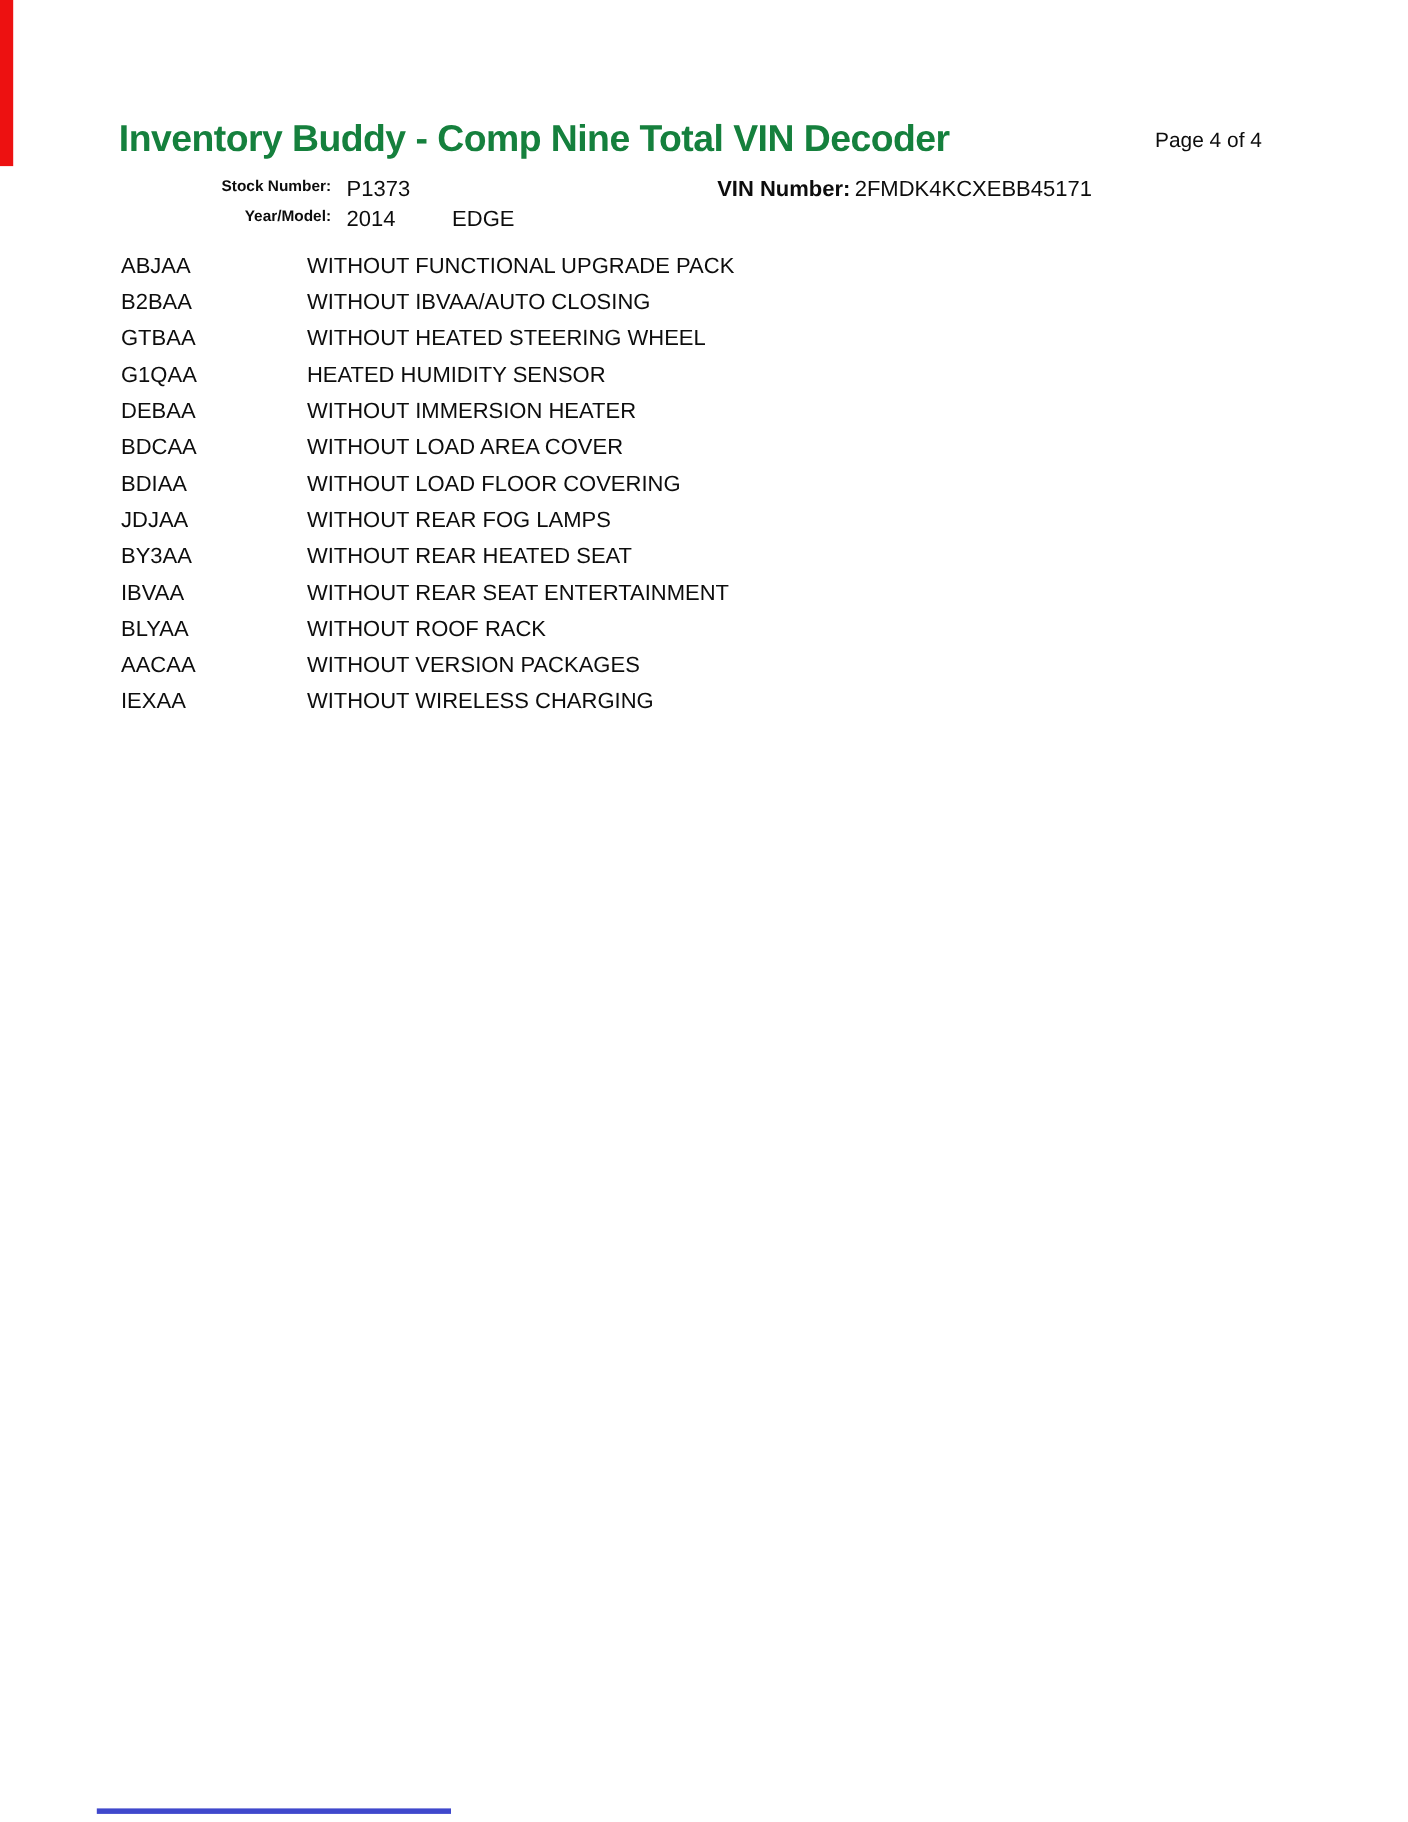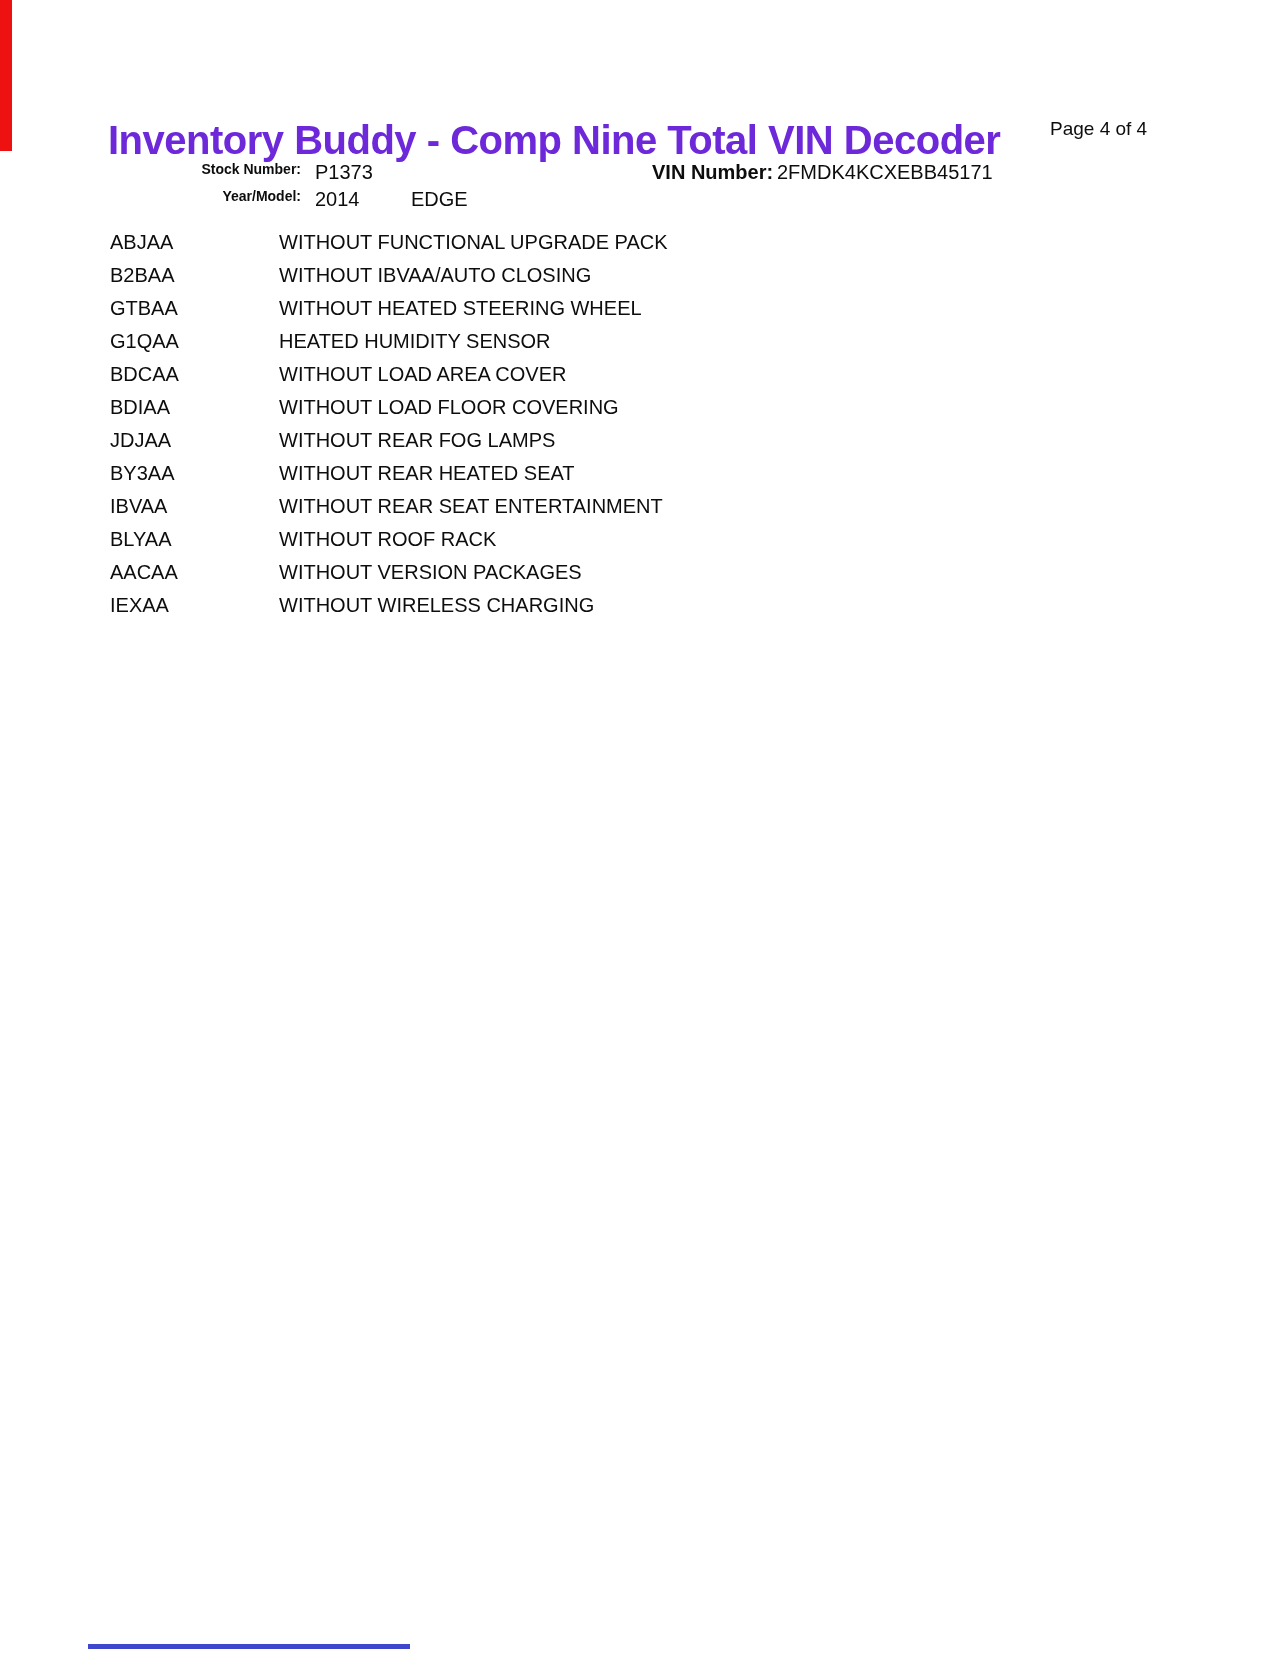--- a/index.html
+++ b/index.html
@@ -33,13 +33,13 @@
   .doc-title {
     position: absolute;
     left: 108px;
-    top: 118px;
+    top: 107px;
     margin: 0;
-    font-size: 40px;
+    font-size: 34px;
     font-weight: bold;
     letter-spacing: -0.5px;
     white-space: nowrap;
-    color: #6d28d9;
+    color: #15803d;
   }
   .page-indicator {
     position: absolute;

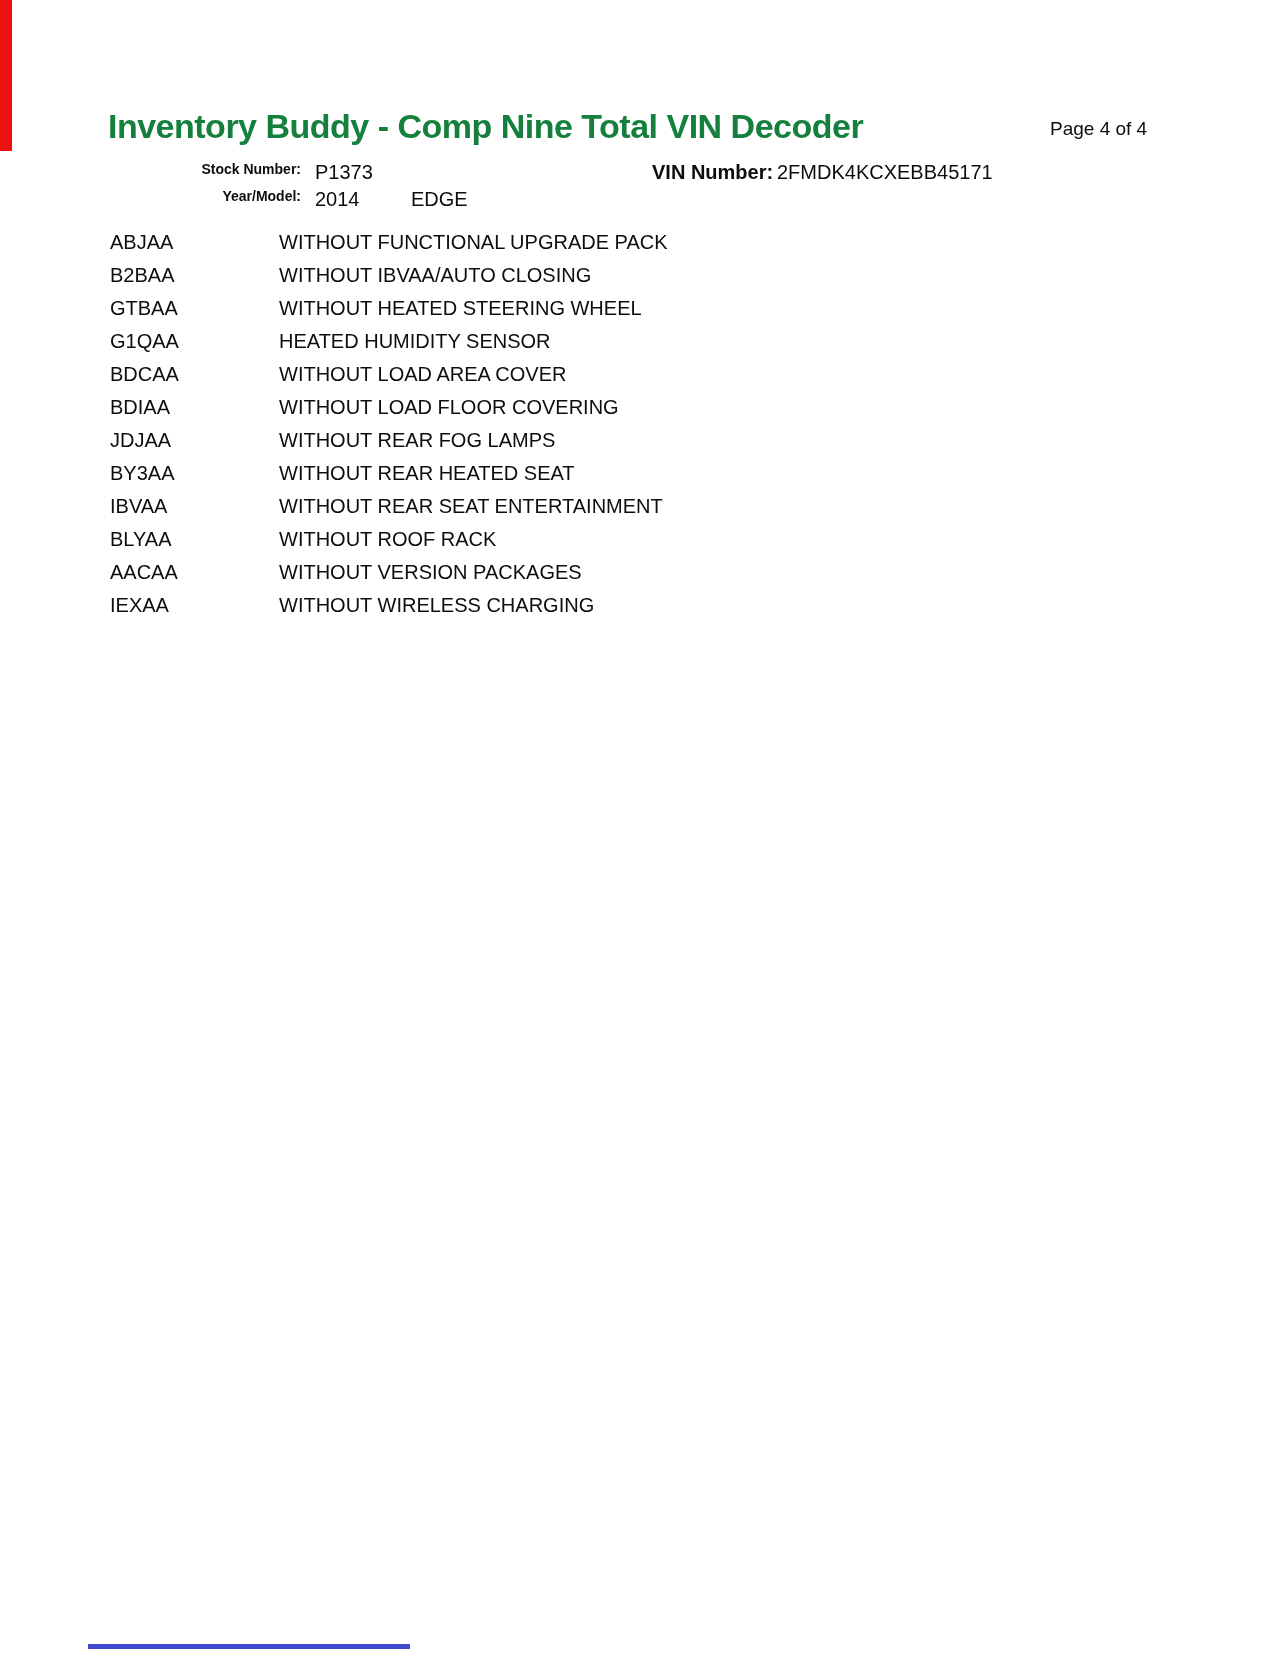--- a/index.html
+++ b/index.html
@@ -140,6 +140,10 @@
         <span class="option-desc">HEATED HUMIDITY SENSOR</span>
       </div>
 
+      <div class="option-row">
+        <span class="option-code">DEBAA</span>
+        <span class="option-desc">WITHOUT IMMERSION HEATER</span>
+      </div>
 
       <div class="option-row">
         <span class="option-code">BDCAA</span>

